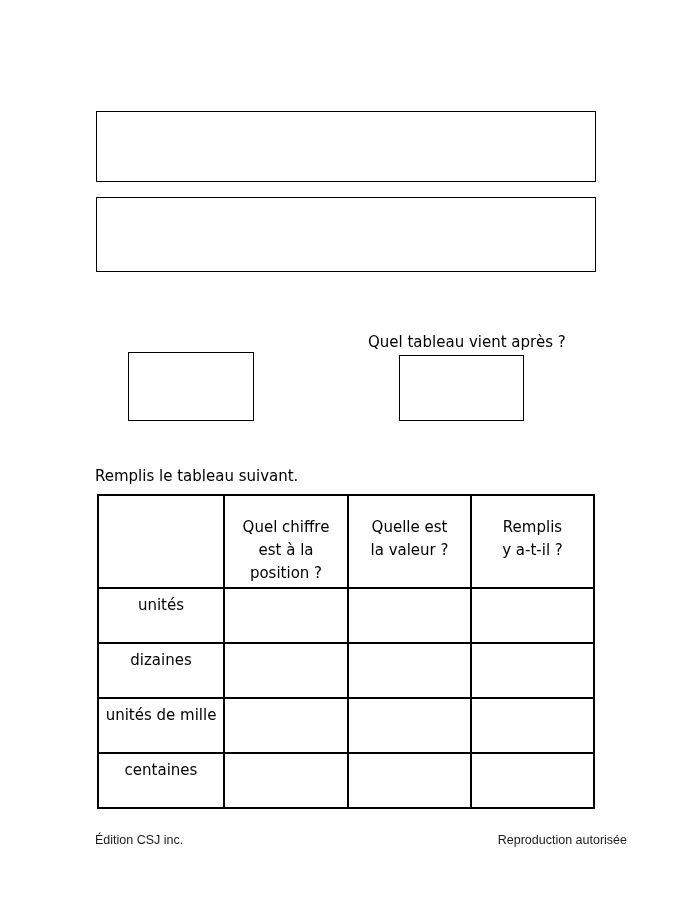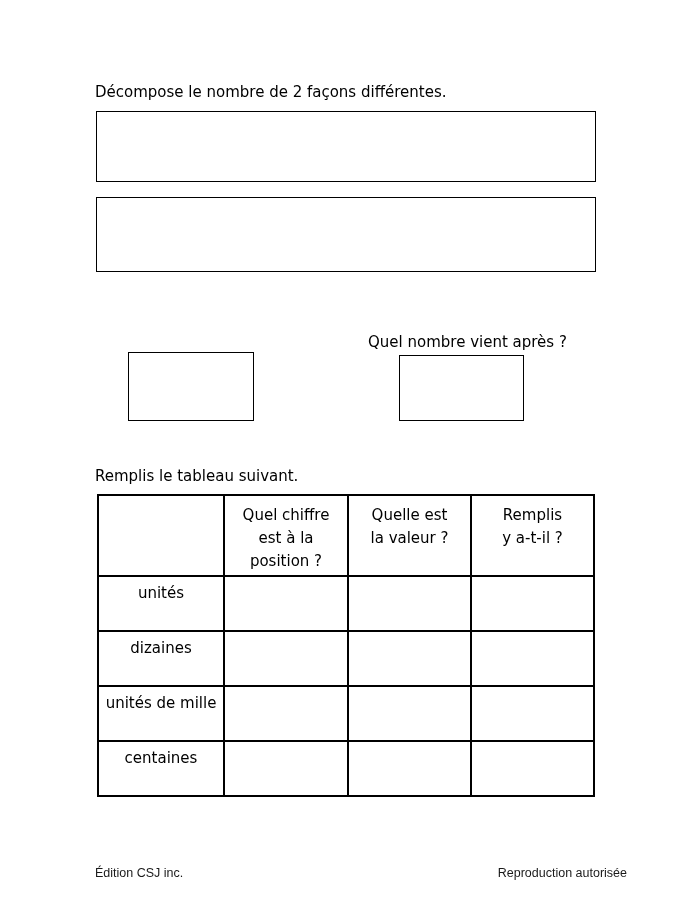--- a/index.html
+++ b/index.html
@@ -72,7 +72,6 @@
 
 <div class="page">
 
-  <div class="prompt" style="left:95px; top:82px;">Décompose le nombre de 2 façons différentes.</div>
 
   <div class="answer-box" style="left:96px; top:111px; width:500px; height:71px;"></div>
 

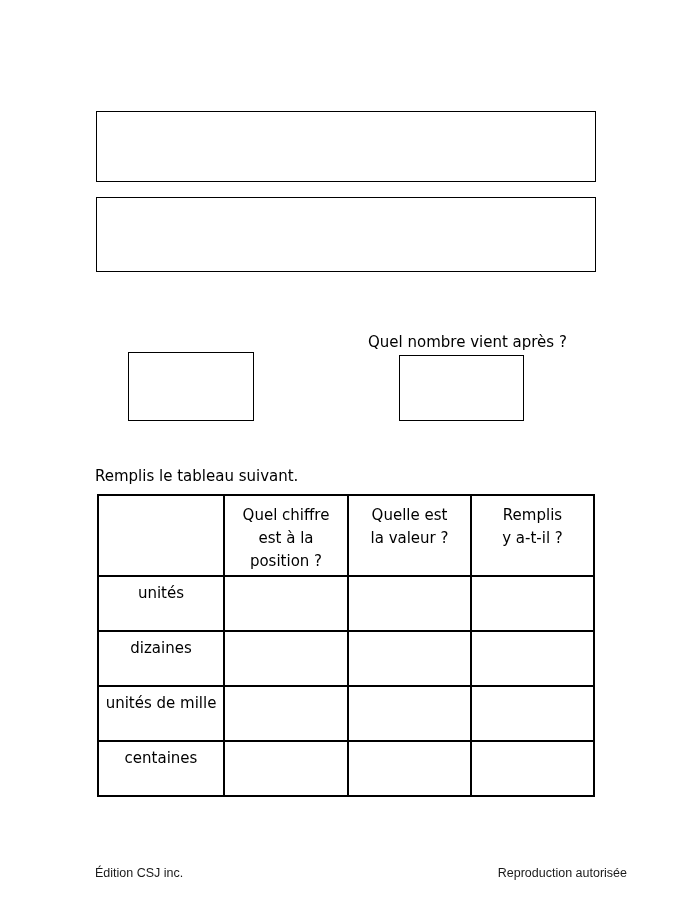--- a/index.html
+++ b/index.html
@@ -78,7 +78,7 @@
   <div class="answer-box" style="left:96px; top:197px; width:500px; height:75px;"></div>
 
 
-  <div class="prompt" style="left:368px; top:332px;">Quel nombre vient après ?</div>
+  <div class="prompt" style="left:368px; top:332px;">Quel tableau vient après ?</div>
 
   <div class="answer-box" style="left:128px; top:352px; width:126px; height:69px;"></div>
 

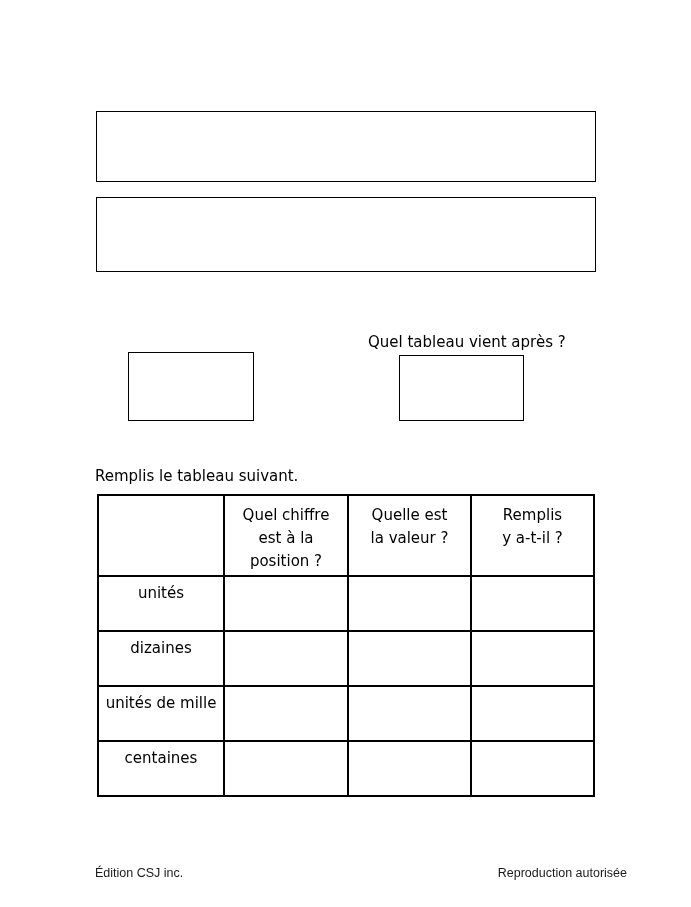--- a/index.html
+++ b/index.html
@@ -47,7 +47,7 @@
   }
   .pv-table th.hdr {
     height: 71px;
-    padding-top: 8px;
+    padding-top: 20px;
     line-height: 23px;
     white-space: pre-line;
   }

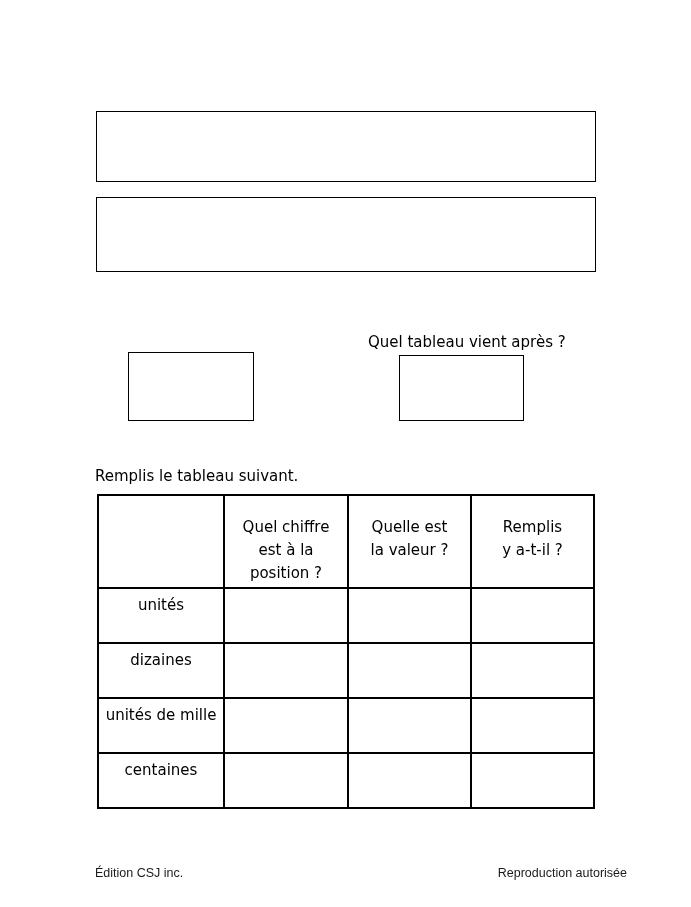--- a/index.html
+++ b/index.html
@@ -64,7 +64,6 @@
     font-size: 12.5px;
     color: #1a1a1a;
     white-space: nowrap;
-    margin-top: 33px;
   }
 </style>
 </head>

